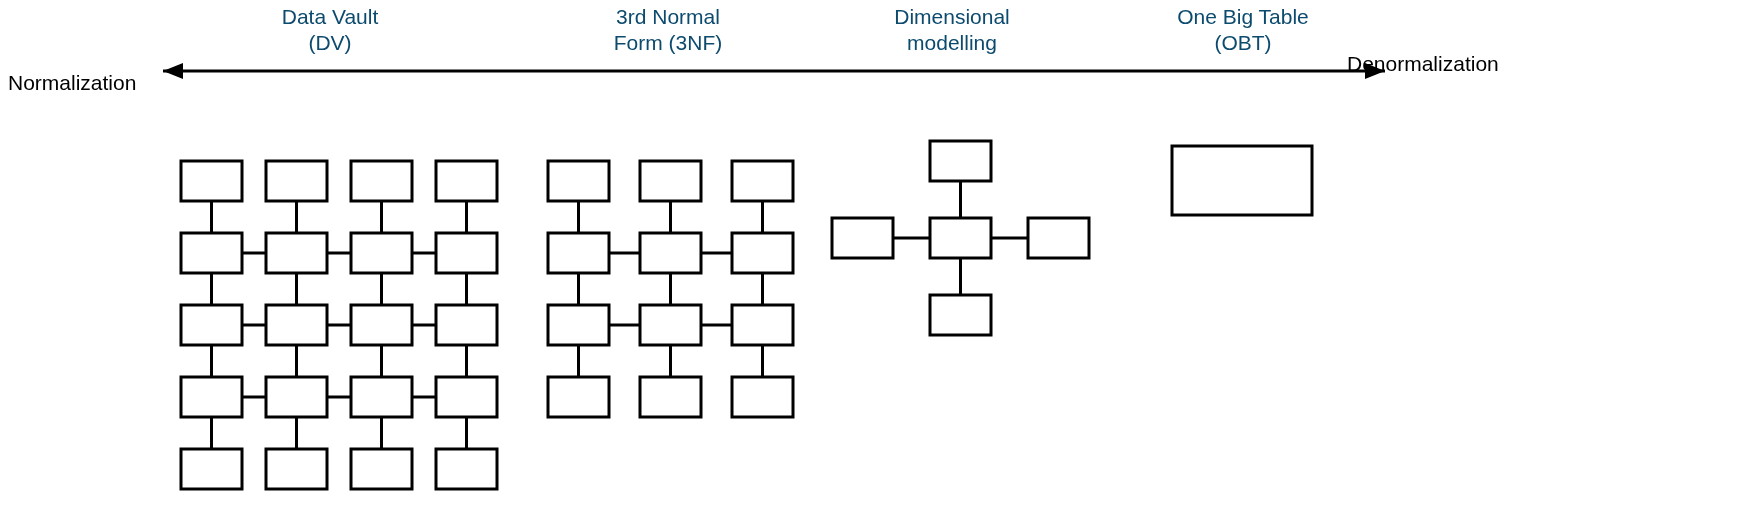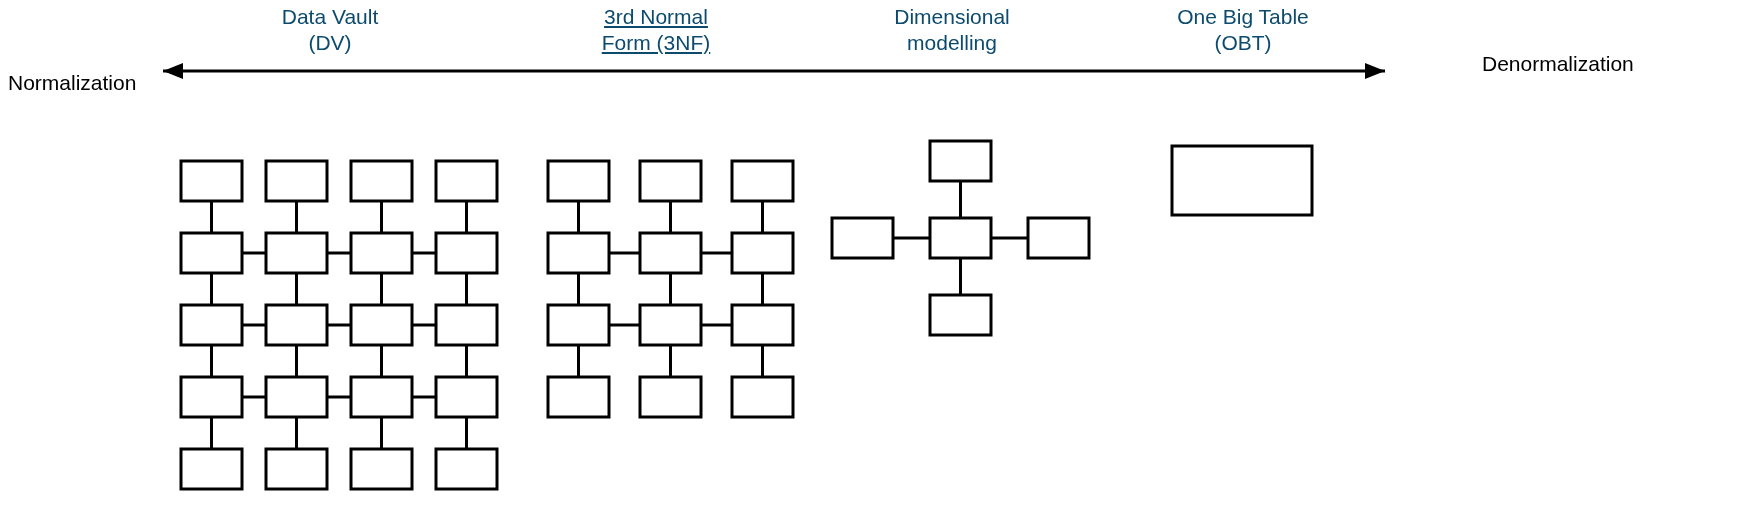--- a/index.html
+++ b/index.html
@@ -45,7 +45,7 @@
     width: 260px;
   }
   #stage-label-0 { left: 200px; }
-  #stage-label-1 { left: 526px; text-decoration: underline; }
+  #stage-label-1 { left: 538px; }
   #stage-label-2 { left: 822px; }
   #stage-label-3 { left: 1113px; }
   #axis-svg {

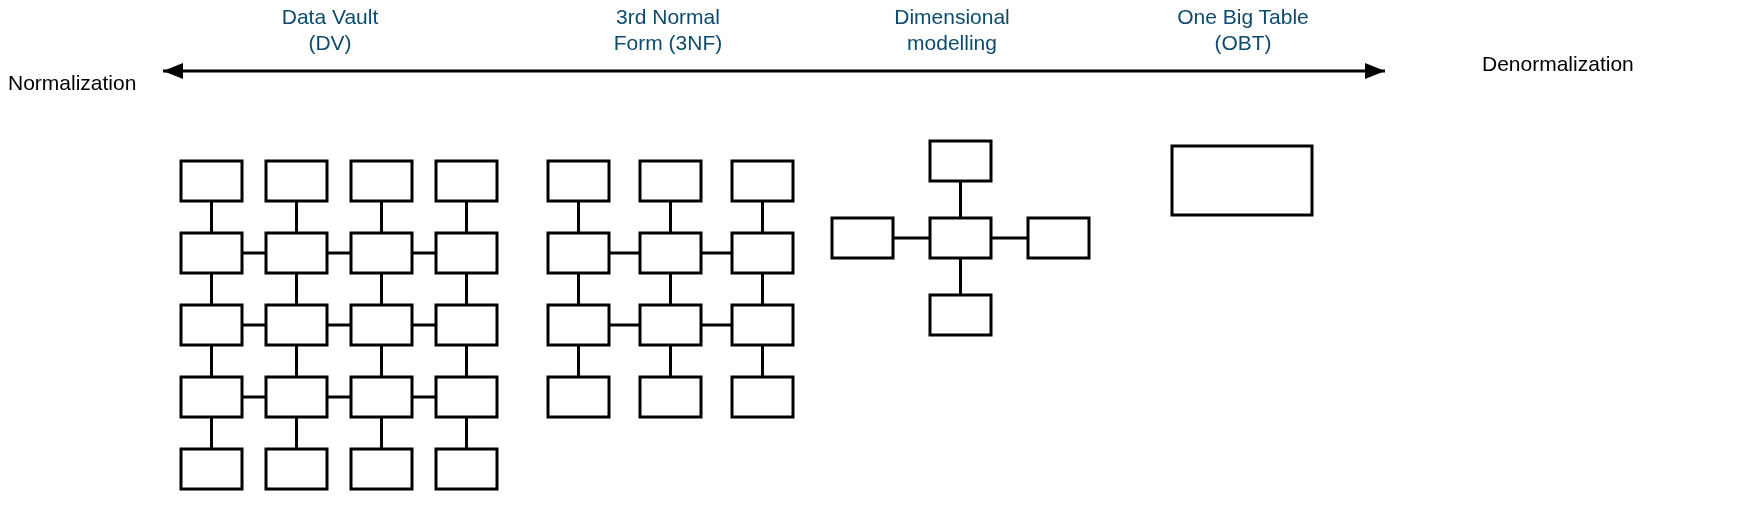--- a/index.html
+++ b/index.html
@@ -31,7 +31,7 @@
     margin-top: 19px;
   }
   #label-denormalization {
-    left: 1482px;
+    left: 1347px;
     top: 51px;
   }
   .stage-label {

